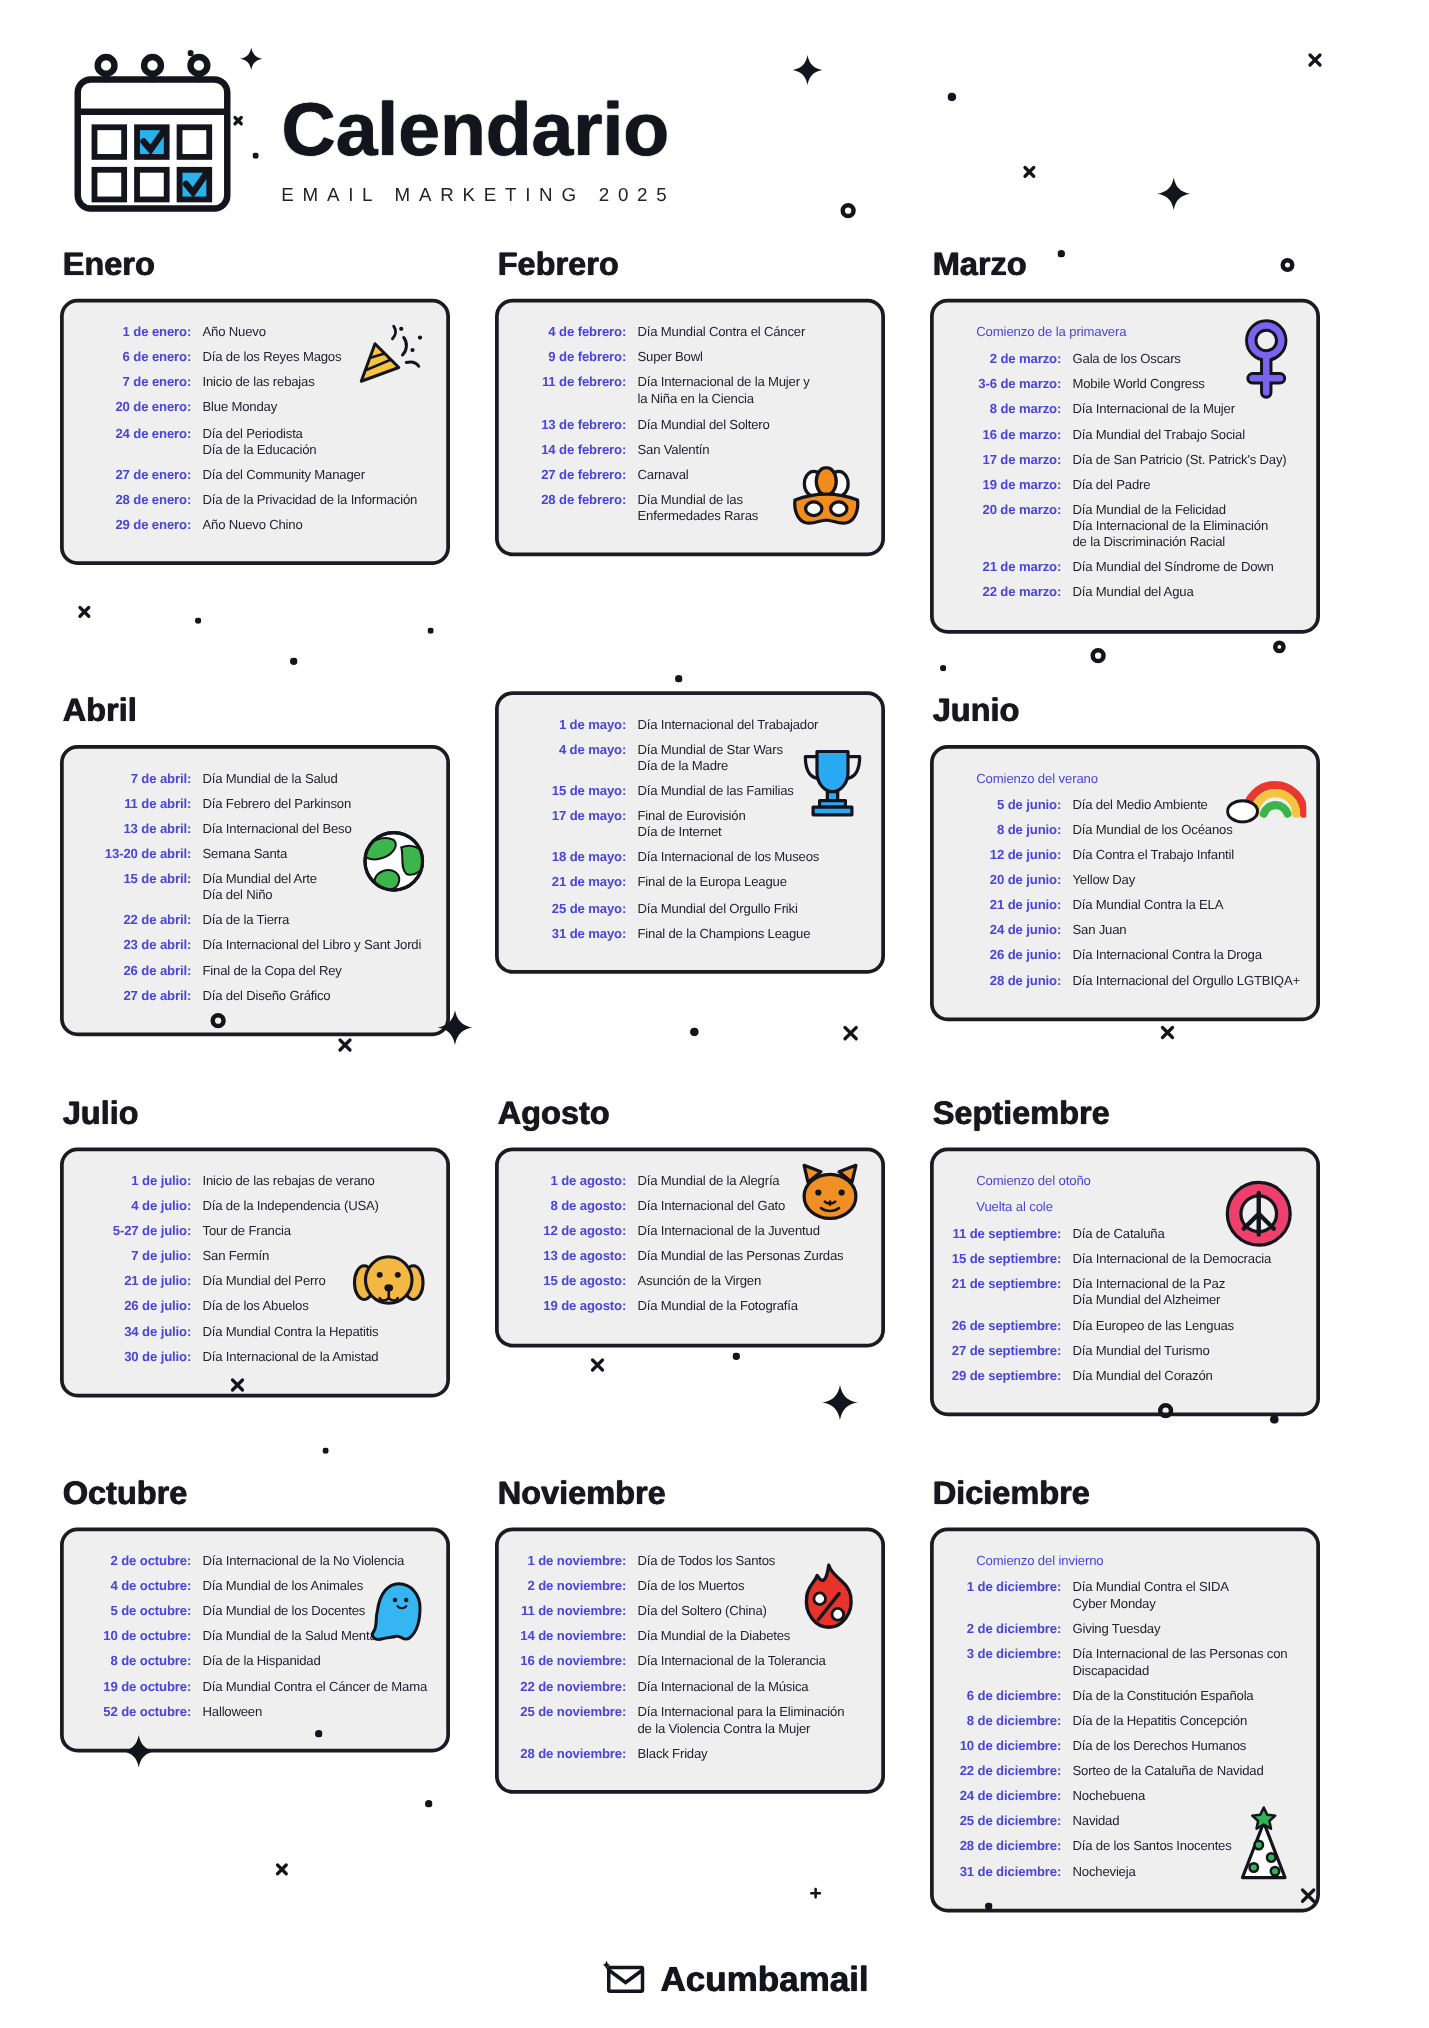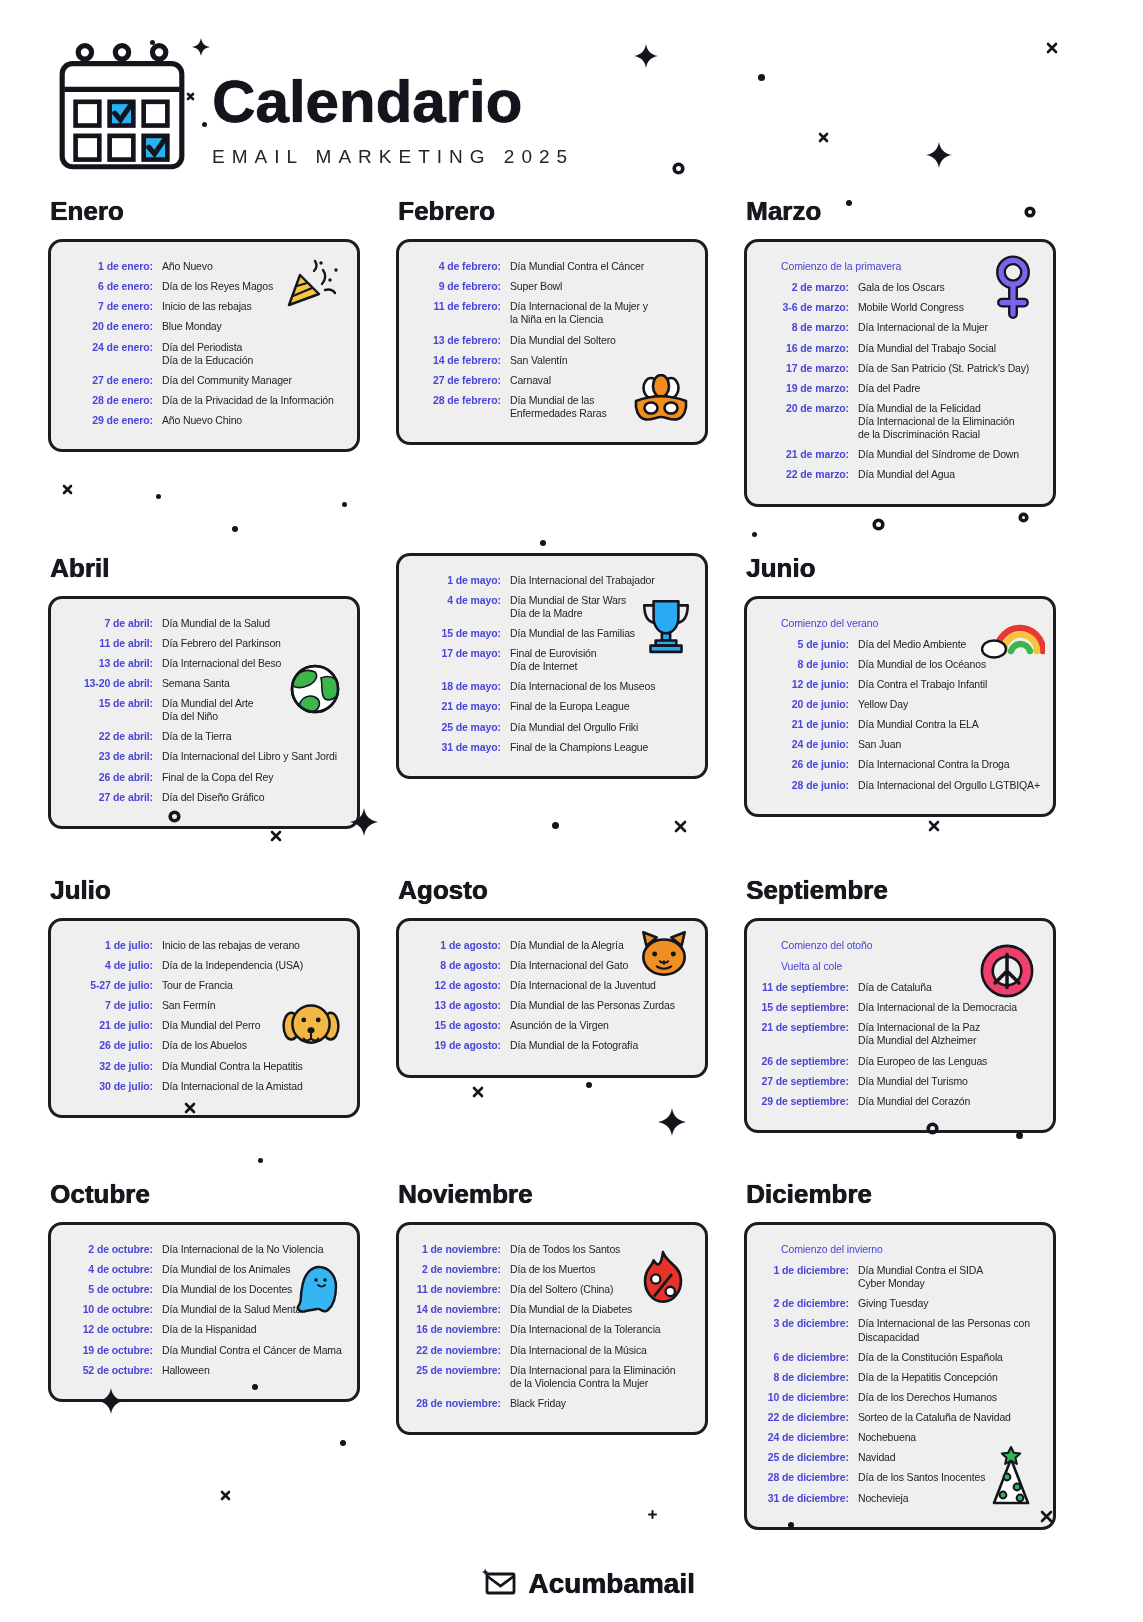--- a/index.html
+++ b/index.html
@@ -9,7 +9,7 @@
     font-family:"Liberation Sans", sans-serif; color:#23232b;
   }
   
-  .header { display:flex; align-items:center; gap:24px; padding:40px 0 0 56px; }
+  .header { display:flex; align-items:center; gap:37px; padding:40px 0 0 56px; }
   .logo { width:132px; height:136px; flex:0 0 auto; }
   .title-block { padding-top:18px; }
   .main-title {

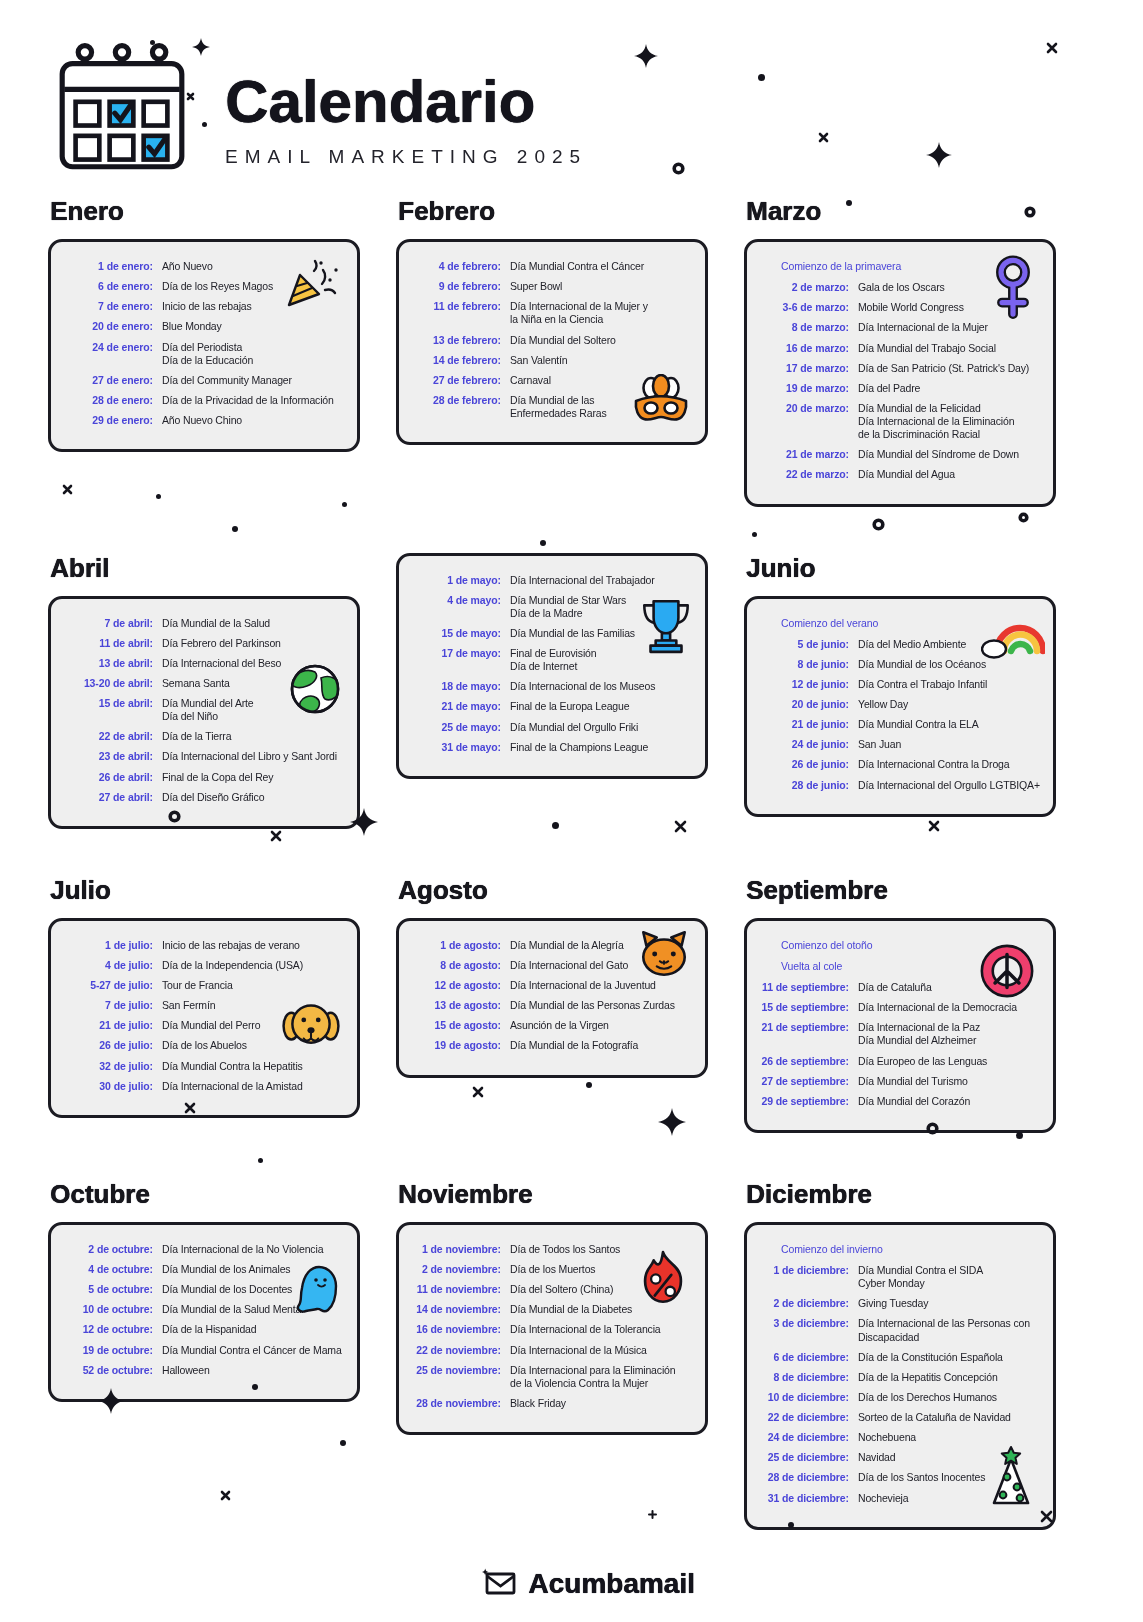--- a/index.html
+++ b/index.html
@@ -17,7 +17,7 @@
     text-shadow:0 0 1px #14141c, .6px 0 0 #14141c;
   }
   .sub-title {
-    margin-top:10px; font-size:19px; font-weight:500; color:#23232b; letter-spacing:7px;
+    margin-top:10px; font-size:15px; font-weight:500; color:#23232b; letter-spacing:7px;
   }
   
   .grid {

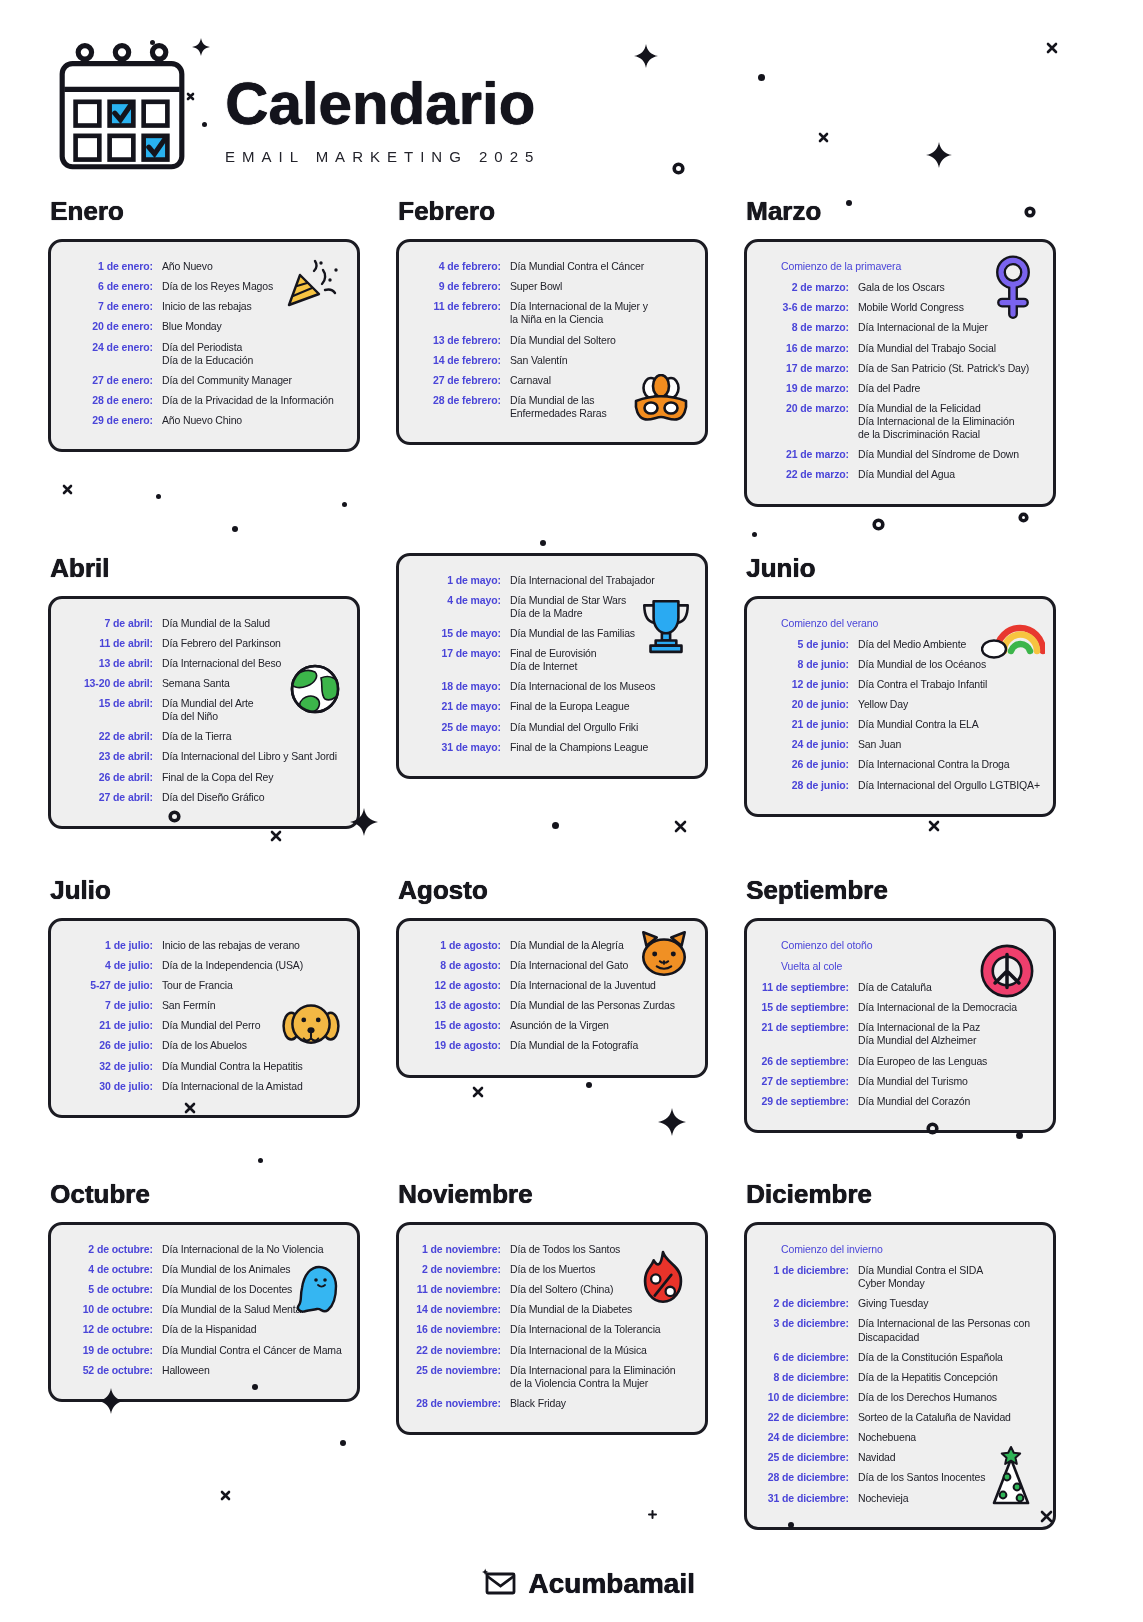--- a/index.html
+++ b/index.html
@@ -450,7 +450,7 @@
             <div class="event">Día de los Abuelos</div>
           </div>
           <div class="row">
-            <div class="date">32 de julio:</div>
+            <div class="date">34 de julio:</div>
             <div class="event">Día Mundial Contra la Hepatitis</div>
           </div>
           <div class="row">

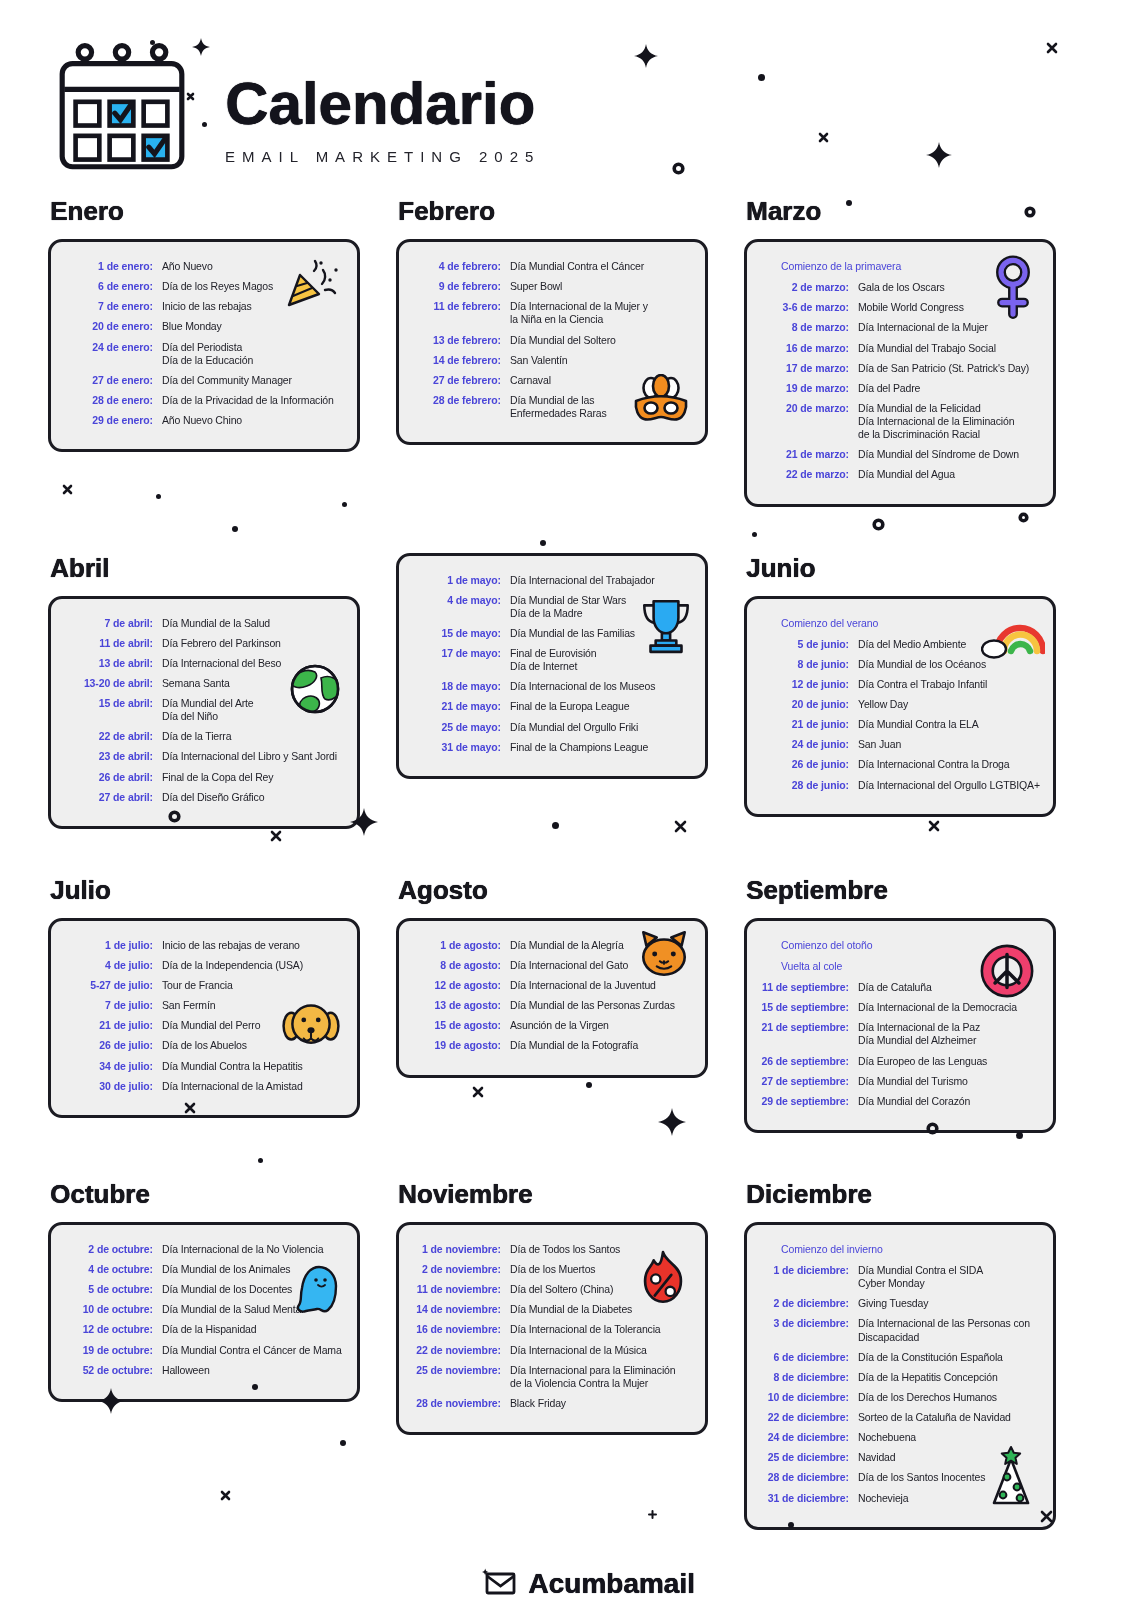--- a/index.html
+++ b/index.html
@@ -577,7 +577,7 @@
             <div class="event">Día Mundial de la Salud Mental</div>
           </div>
           <div class="row">
-            <div class="date">12 de octubre:</div>
+            <div class="date">8 de octubre:</div>
             <div class="event">Día de la Hispanidad</div>
           </div>
           <div class="row">

